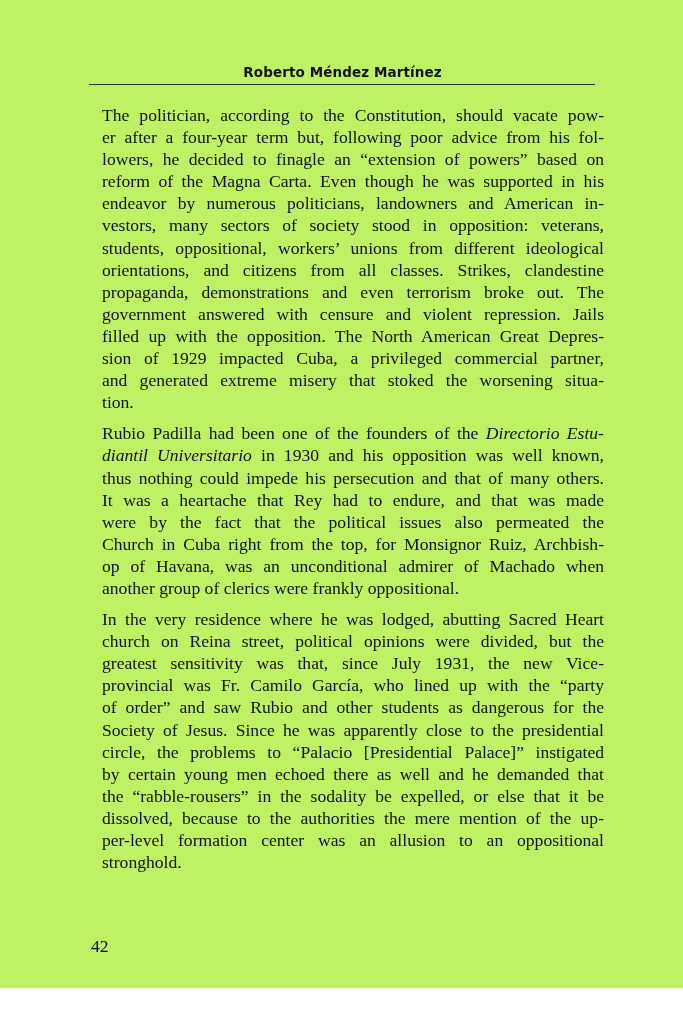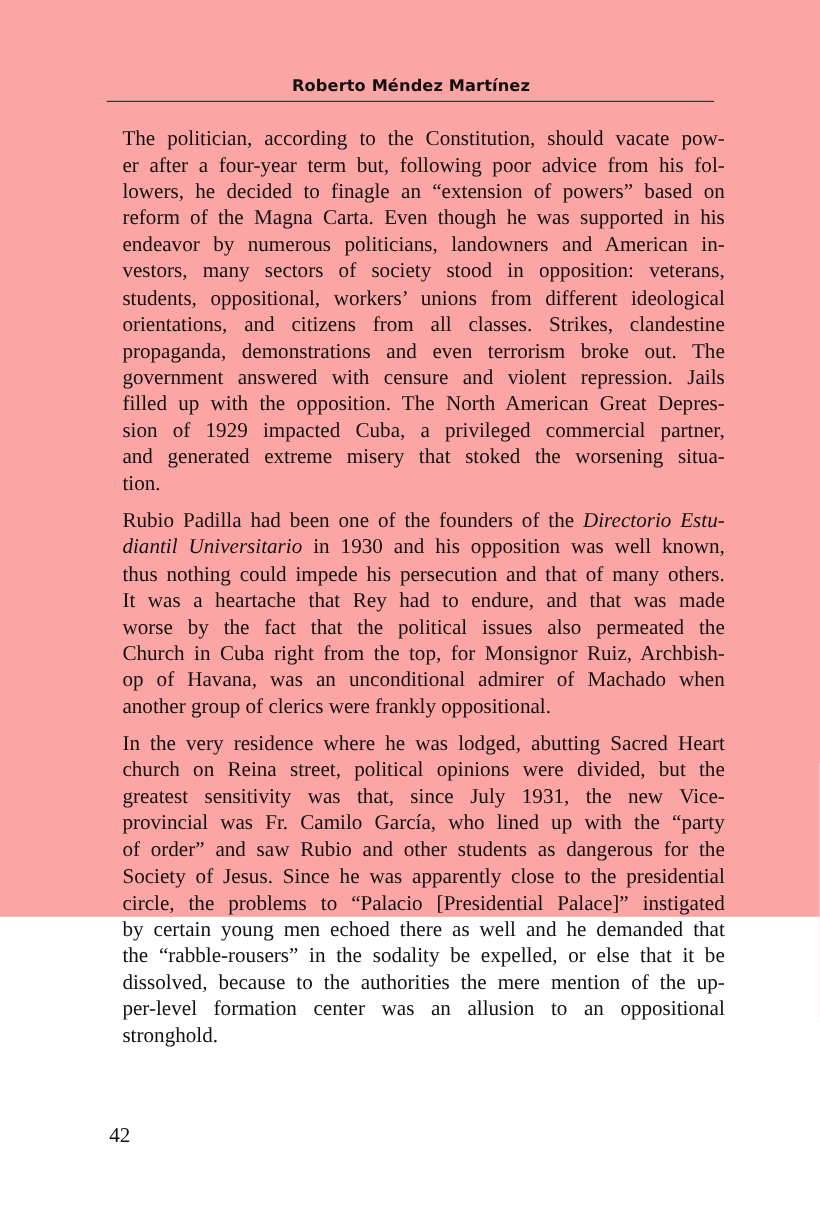--- a/index.html
+++ b/index.html
@@ -4,7 +4,7 @@
   <style>
     html, body { margin: 0; padding: 0; background: #ffffff; }
     body { width: 683px; height: 1024px; position: relative; overflow: hidden; }
-    .page { position: absolute; left: 0; top: 0; width: 683px; height: 764px; background: #fca5a5; }
+    .page { position: absolute; left: 0; top: 0; width: 683px; height: 988px; background: #bef264; }
     .running-head {
       position: absolute; left: 90px; top: 64px; width: 505px;
       text-align: center;

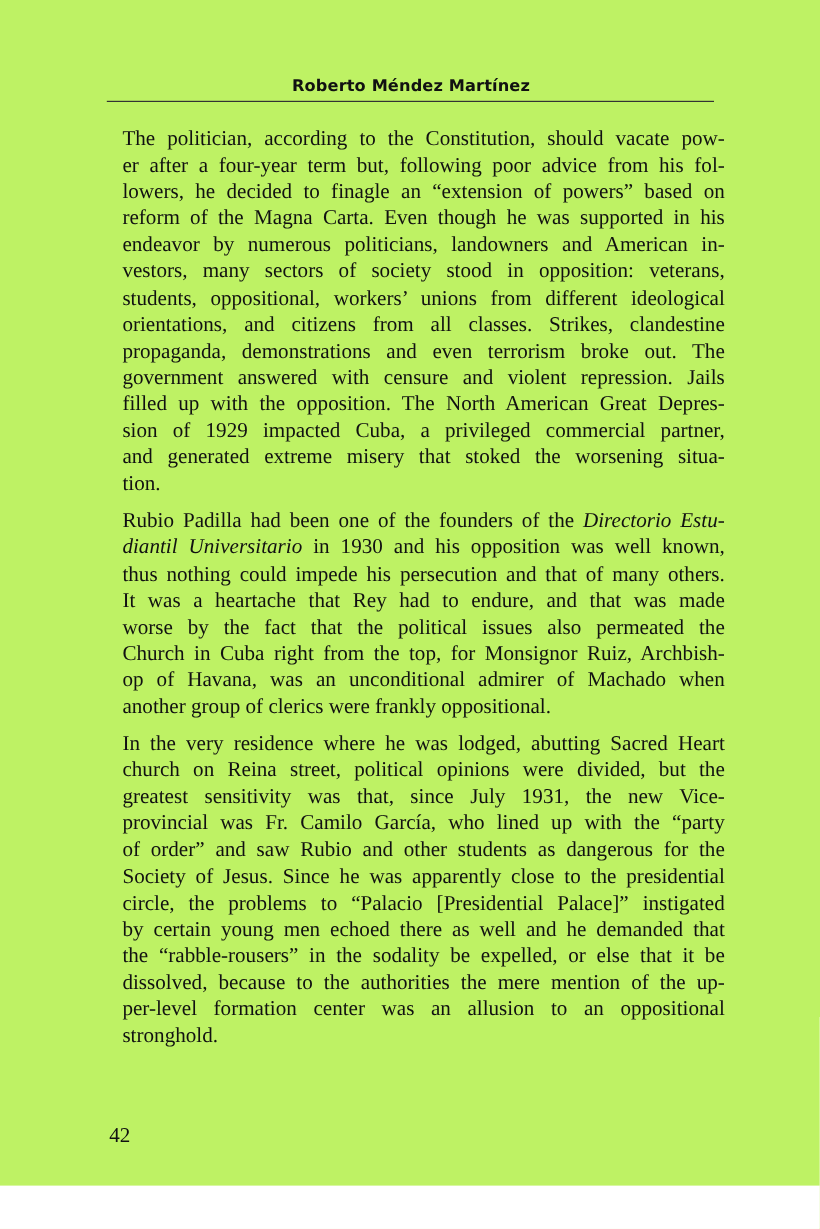--- a/index.html
+++ b/index.html
@@ -58,7 +58,7 @@
       <span class="line"><i>diantil Universitario</i><span> in 1930 and his opposition was well known,</span></span>
       <span class="line">thus nothing could impede his persecution and that of many others.</span>
       <span class="line">It was a heartache that Rey had to endure, and that was made</span>
-      <span class="line">worse by the fact that the political issues also permeated the</span>
+      <span class="line">were by the fact that the political issues also permeated the</span>
       <span class="line">Church in Cuba right from the top, for Monsignor Ruiz, Archbish-</span>
       <span class="line">op of Havana, was an unconditional admirer of Machado when</span>
       <span class="line last">another group of clerics were frankly oppositional.</span>

